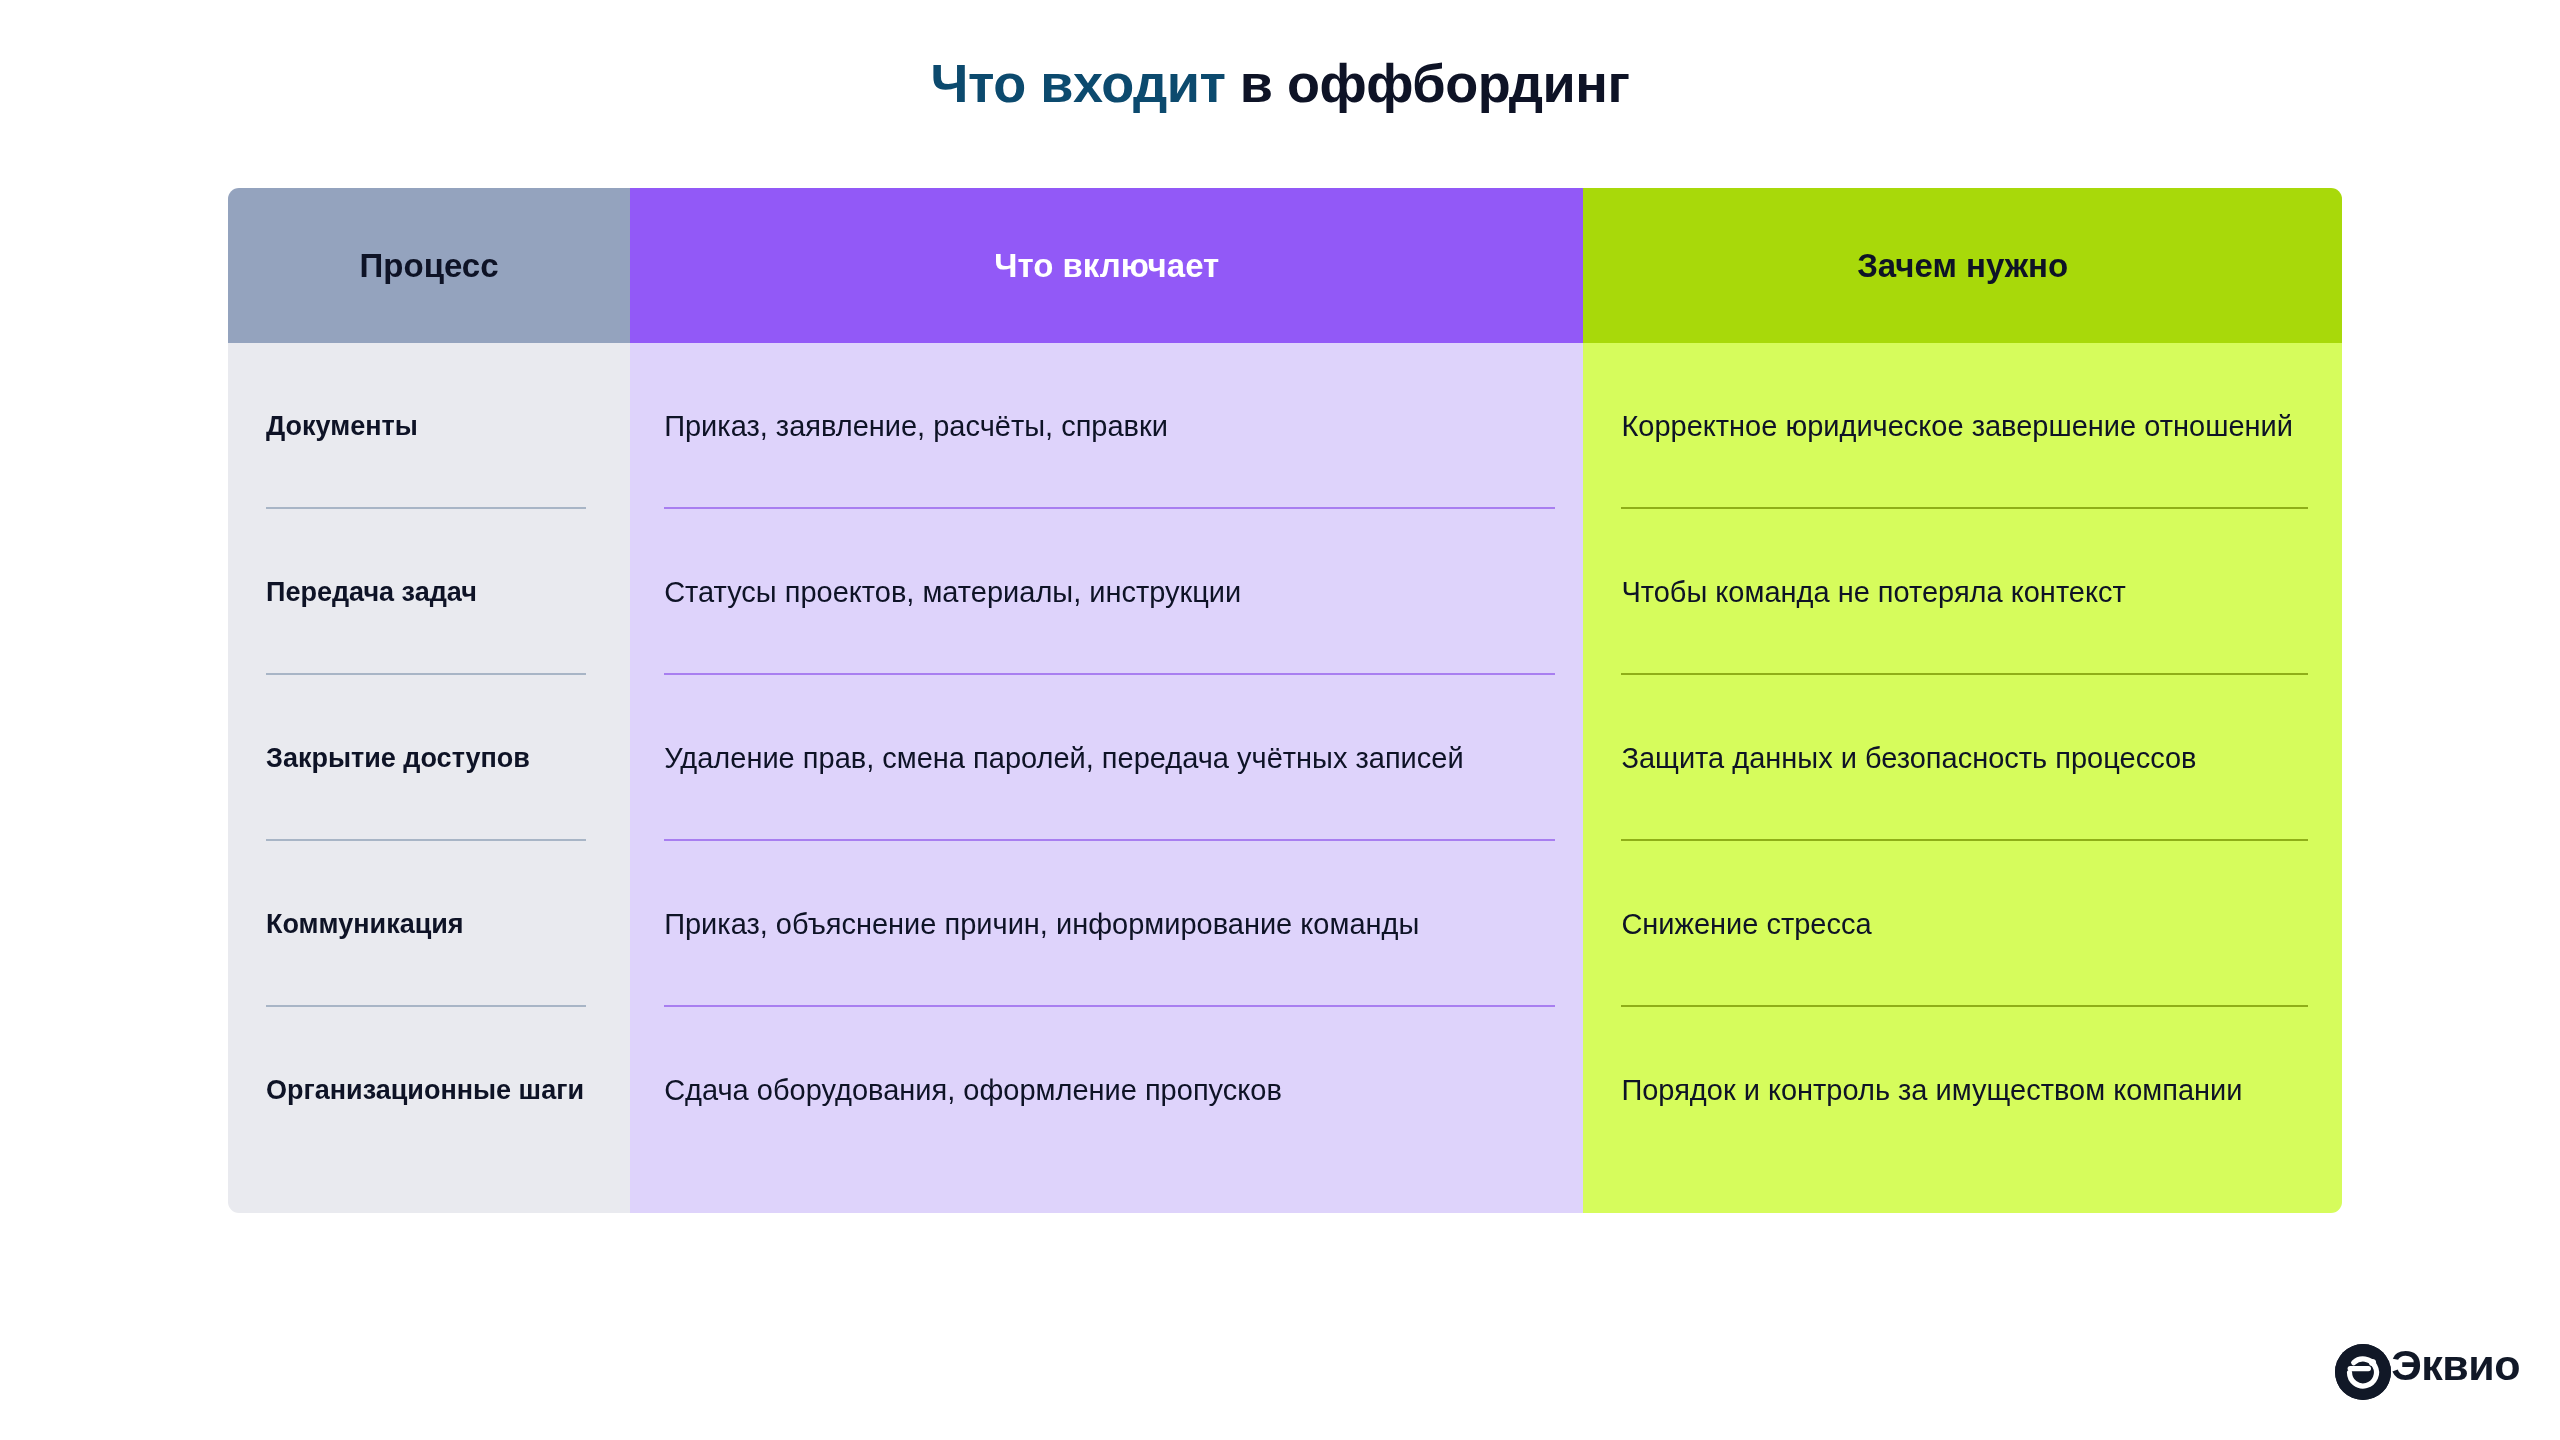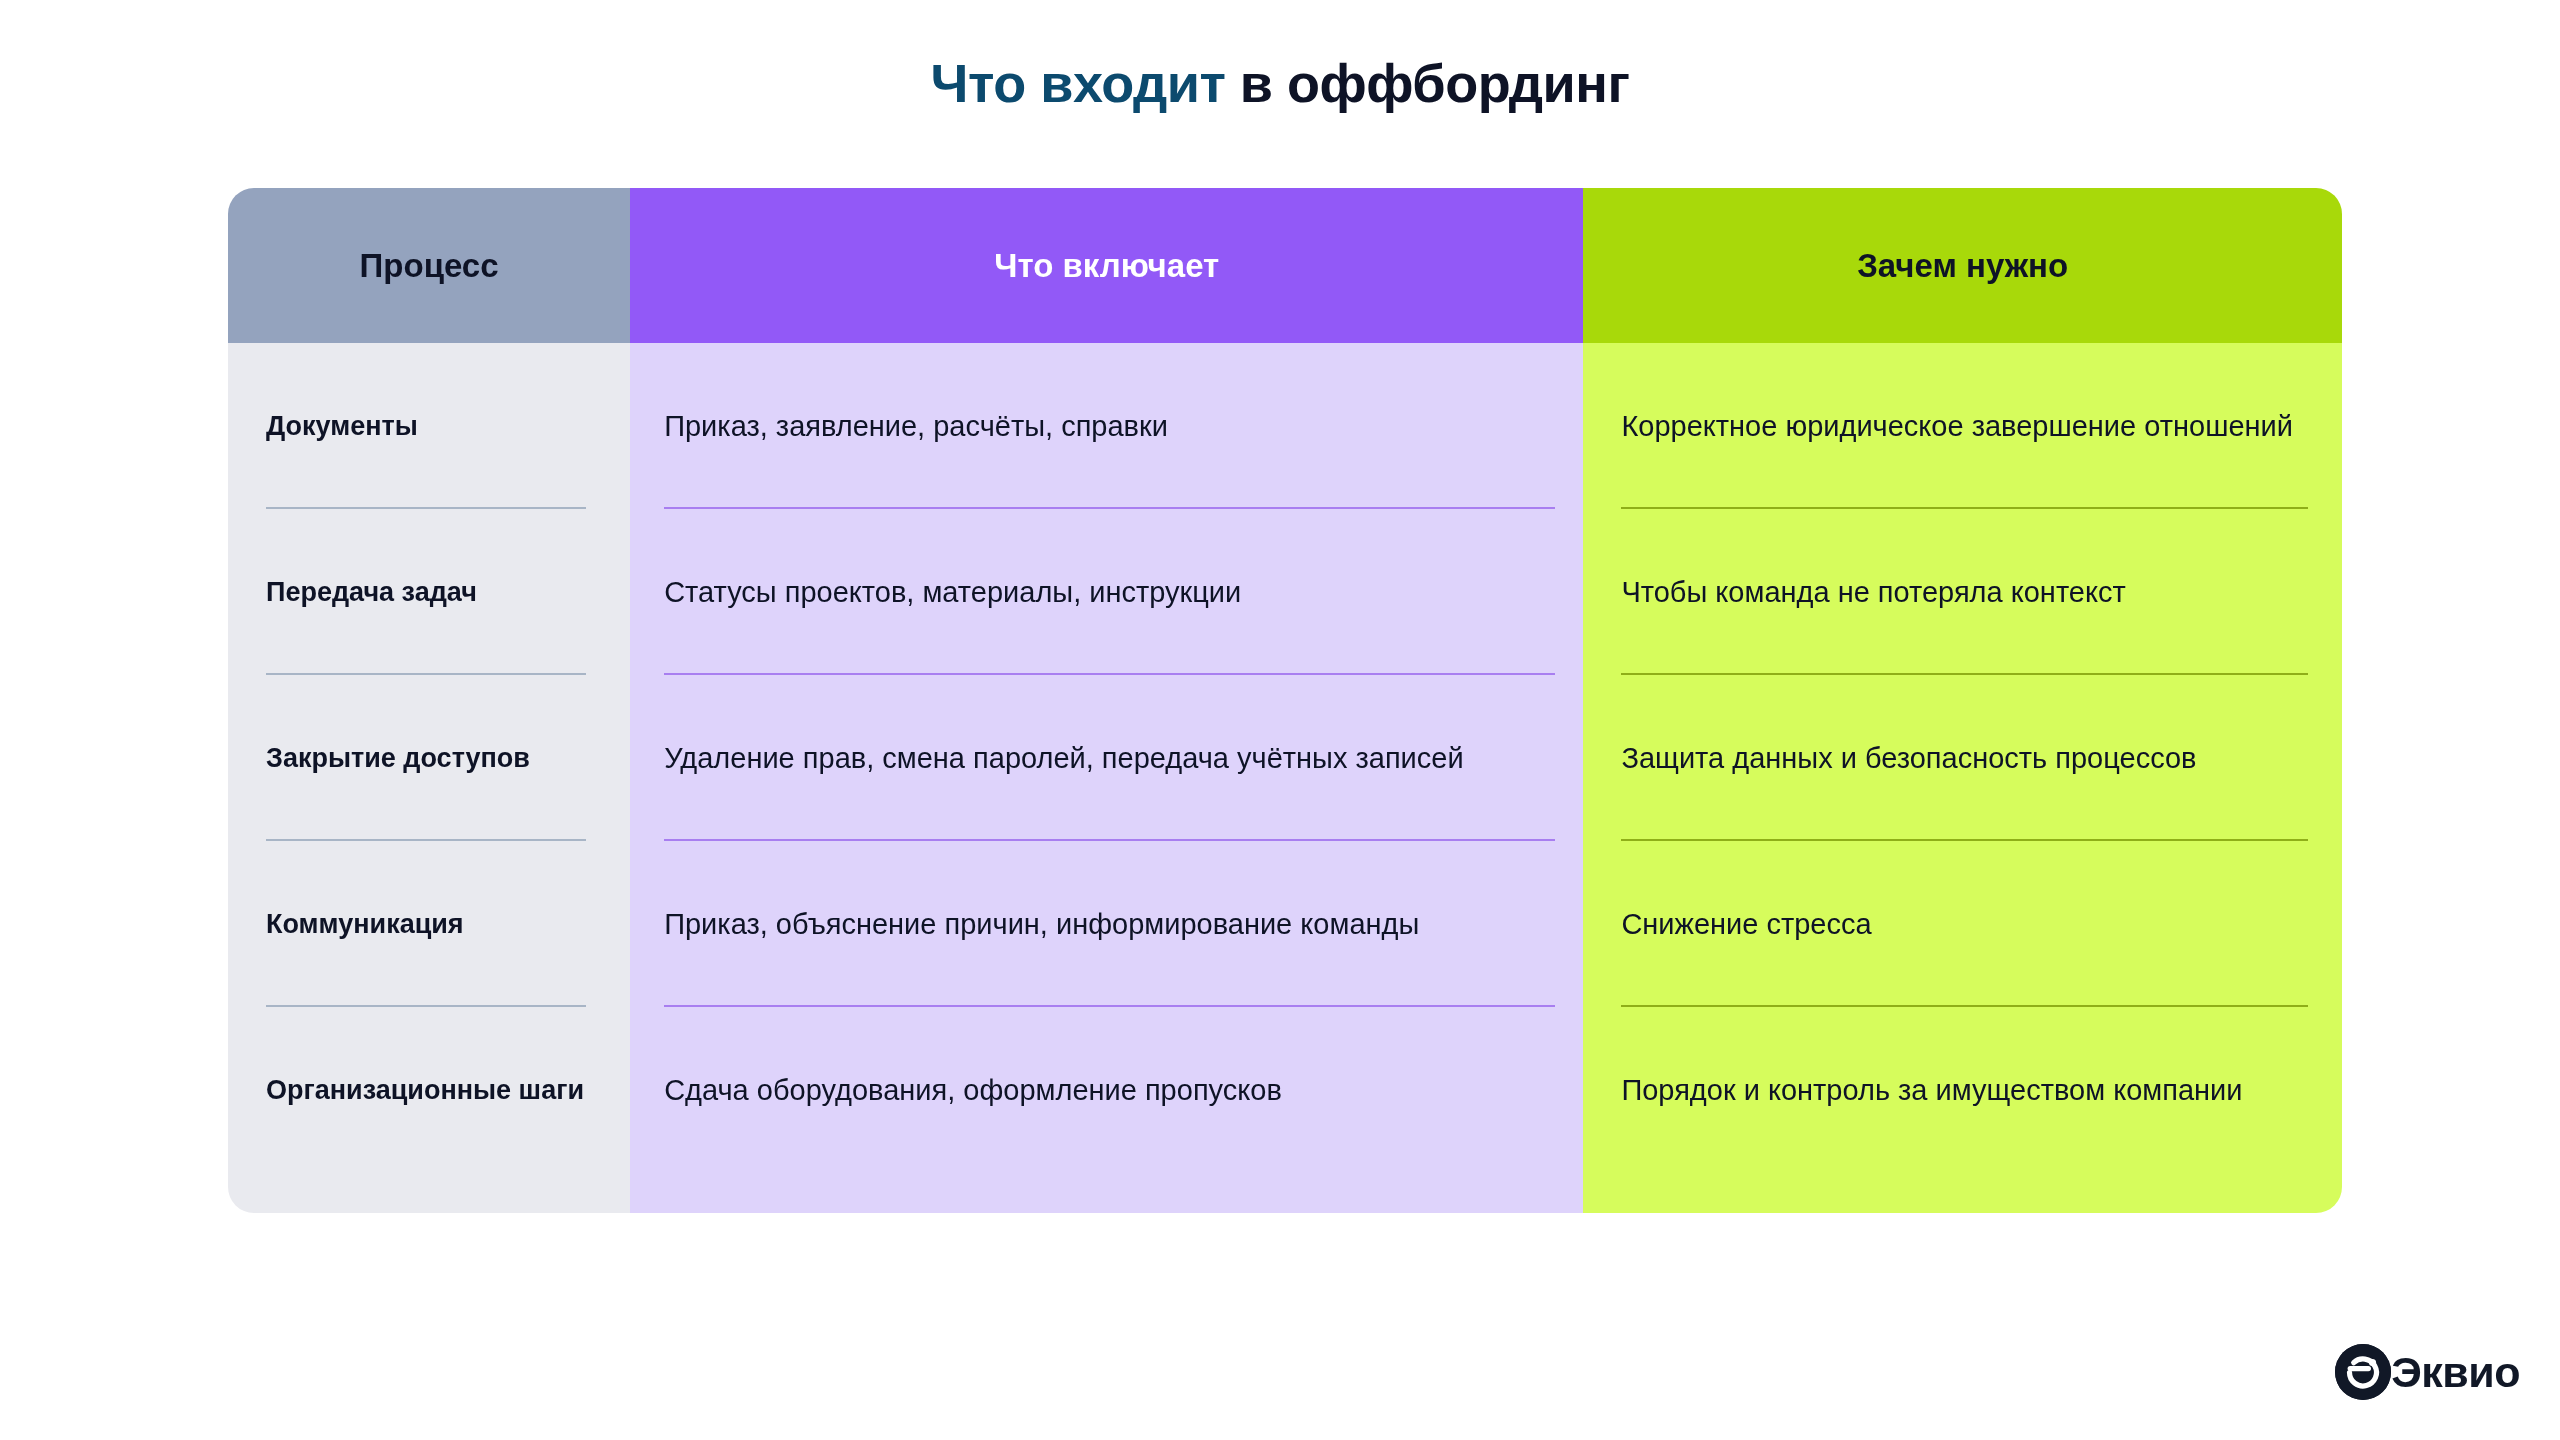--- a/index.html
+++ b/index.html
@@ -36,7 +36,7 @@
     left: 228px;
     top: 188px;
     width: 2114px;
-    border-radius: 26px;
+    border-radius: 11px;
     overflow: hidden;
     display: flex;
     flex-direction: column;

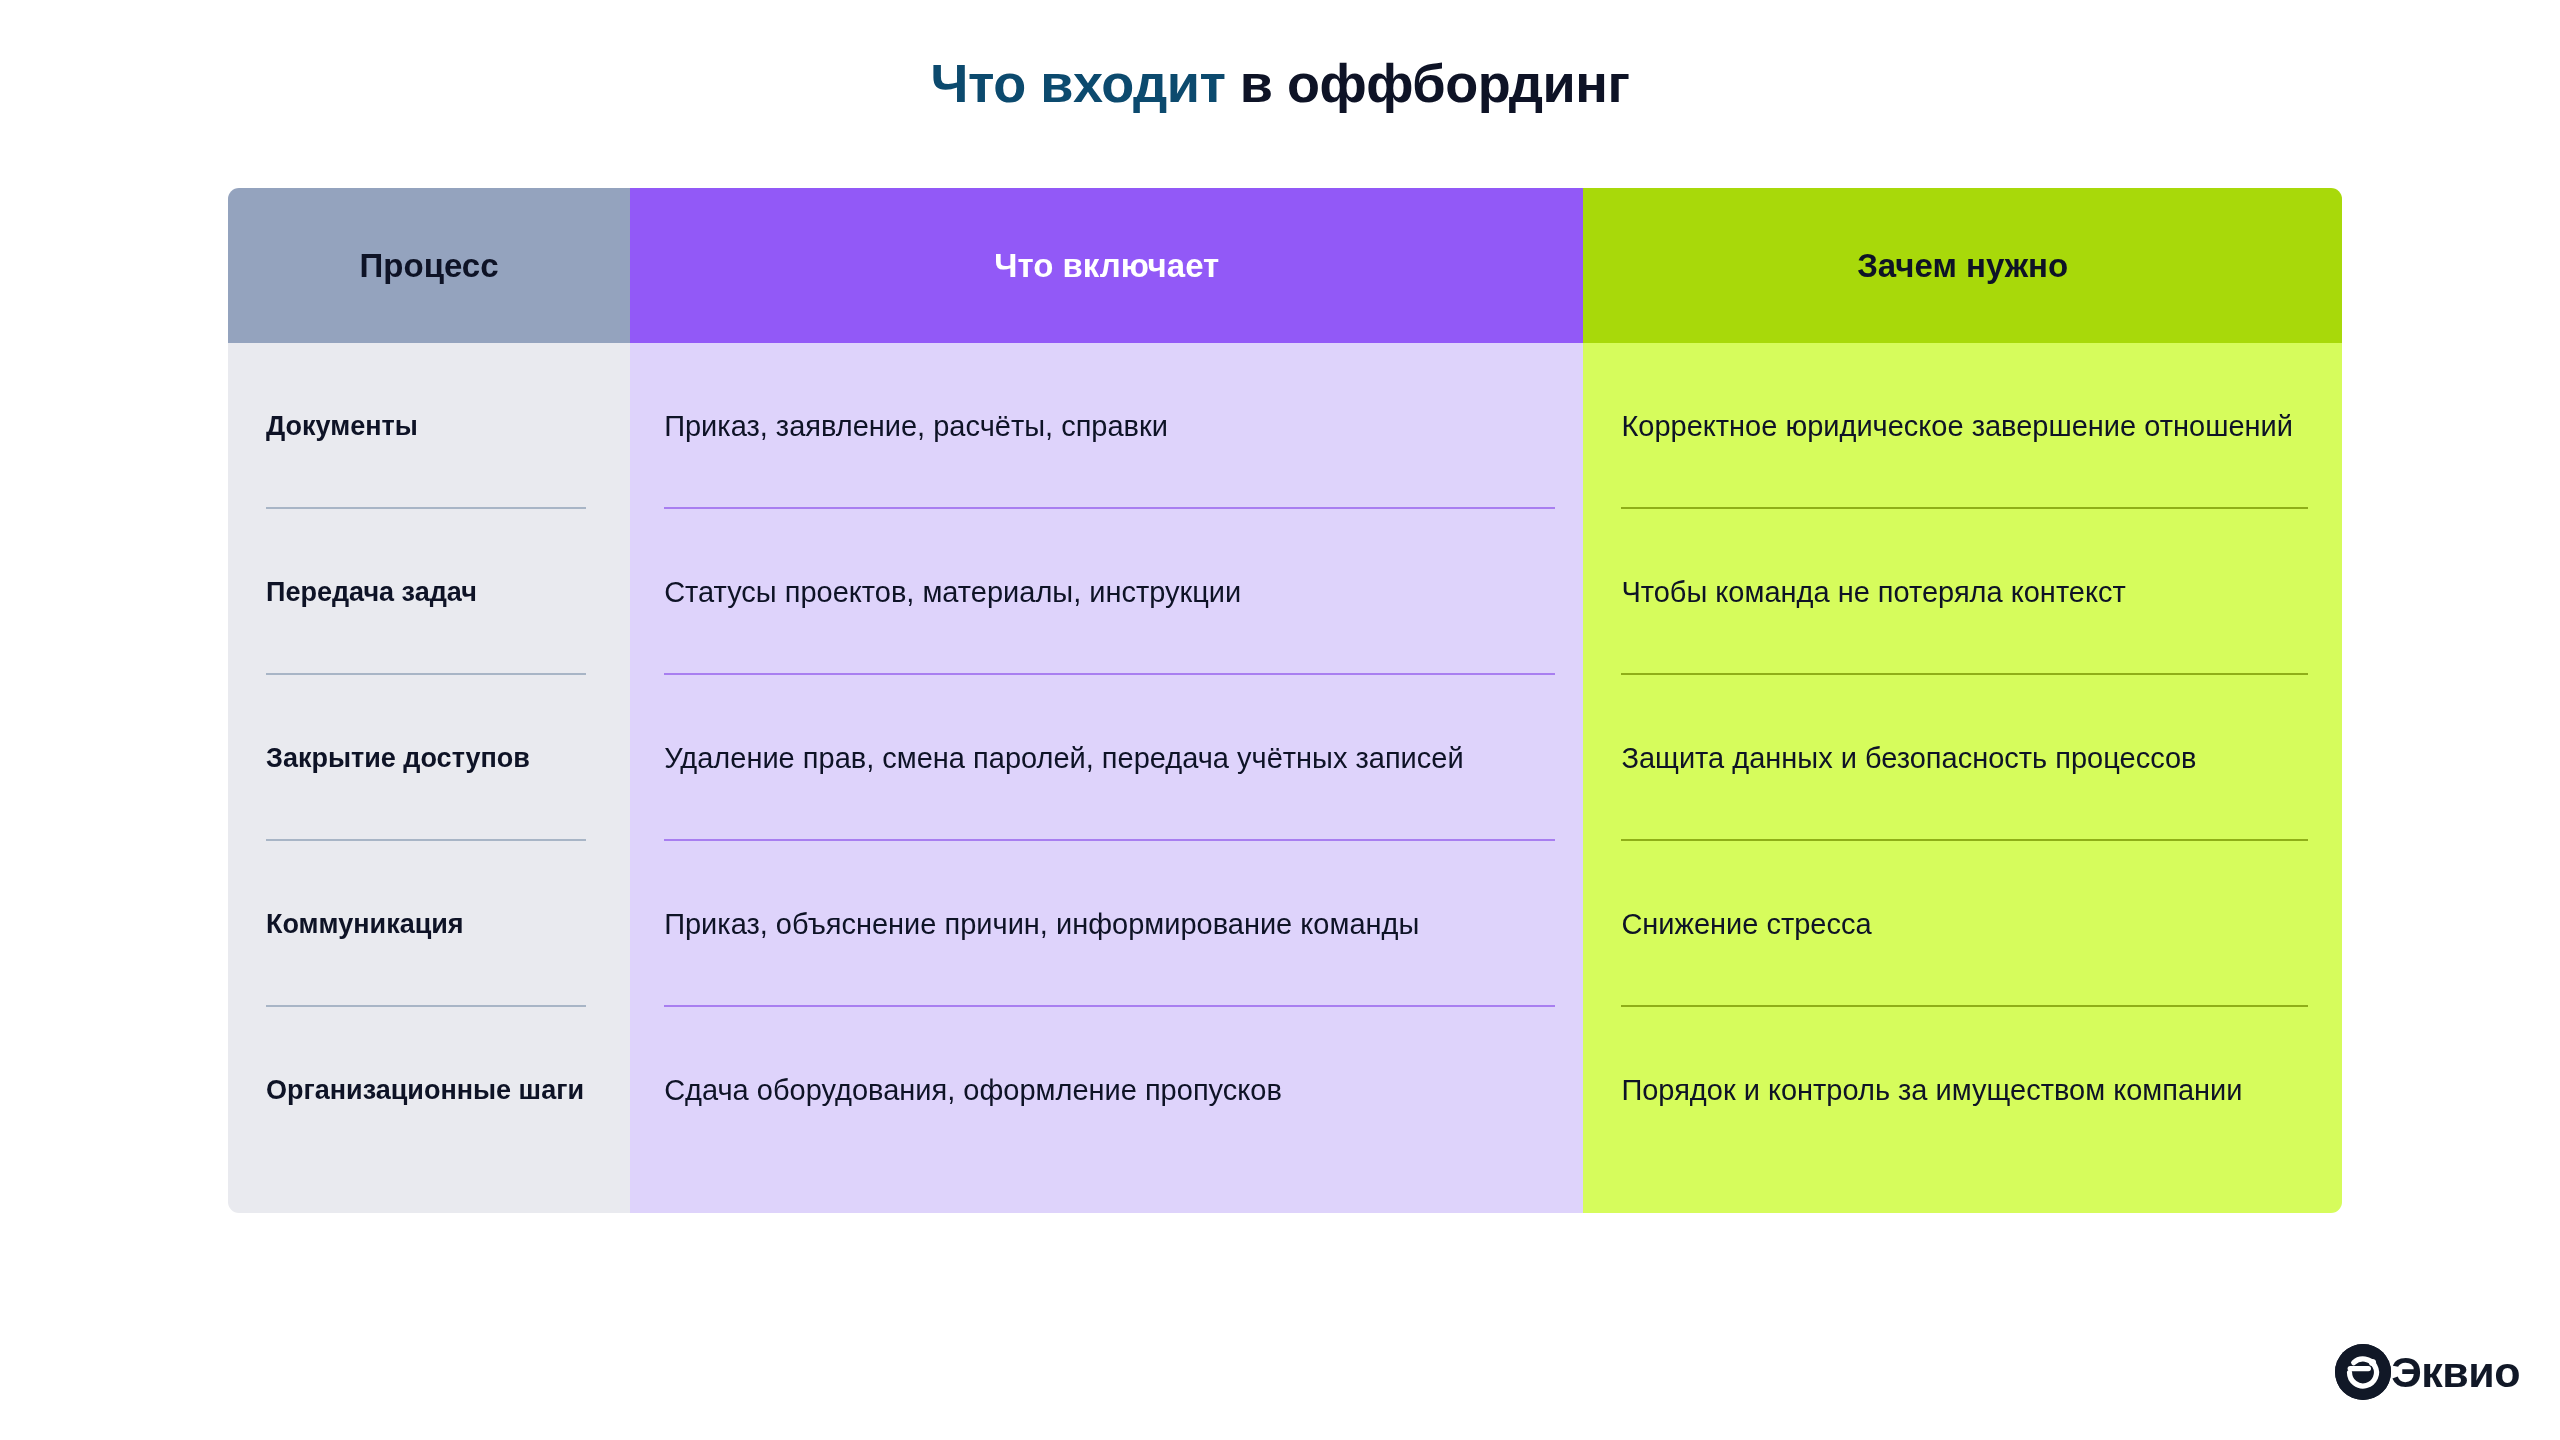--- a/index.html
+++ b/index.html
@@ -129,7 +129,6 @@
     right: 40px;
     bottom: 40px;
     display: flex;
-    align-items: center;
     gap: 0;
   }
   .logo-mark {

